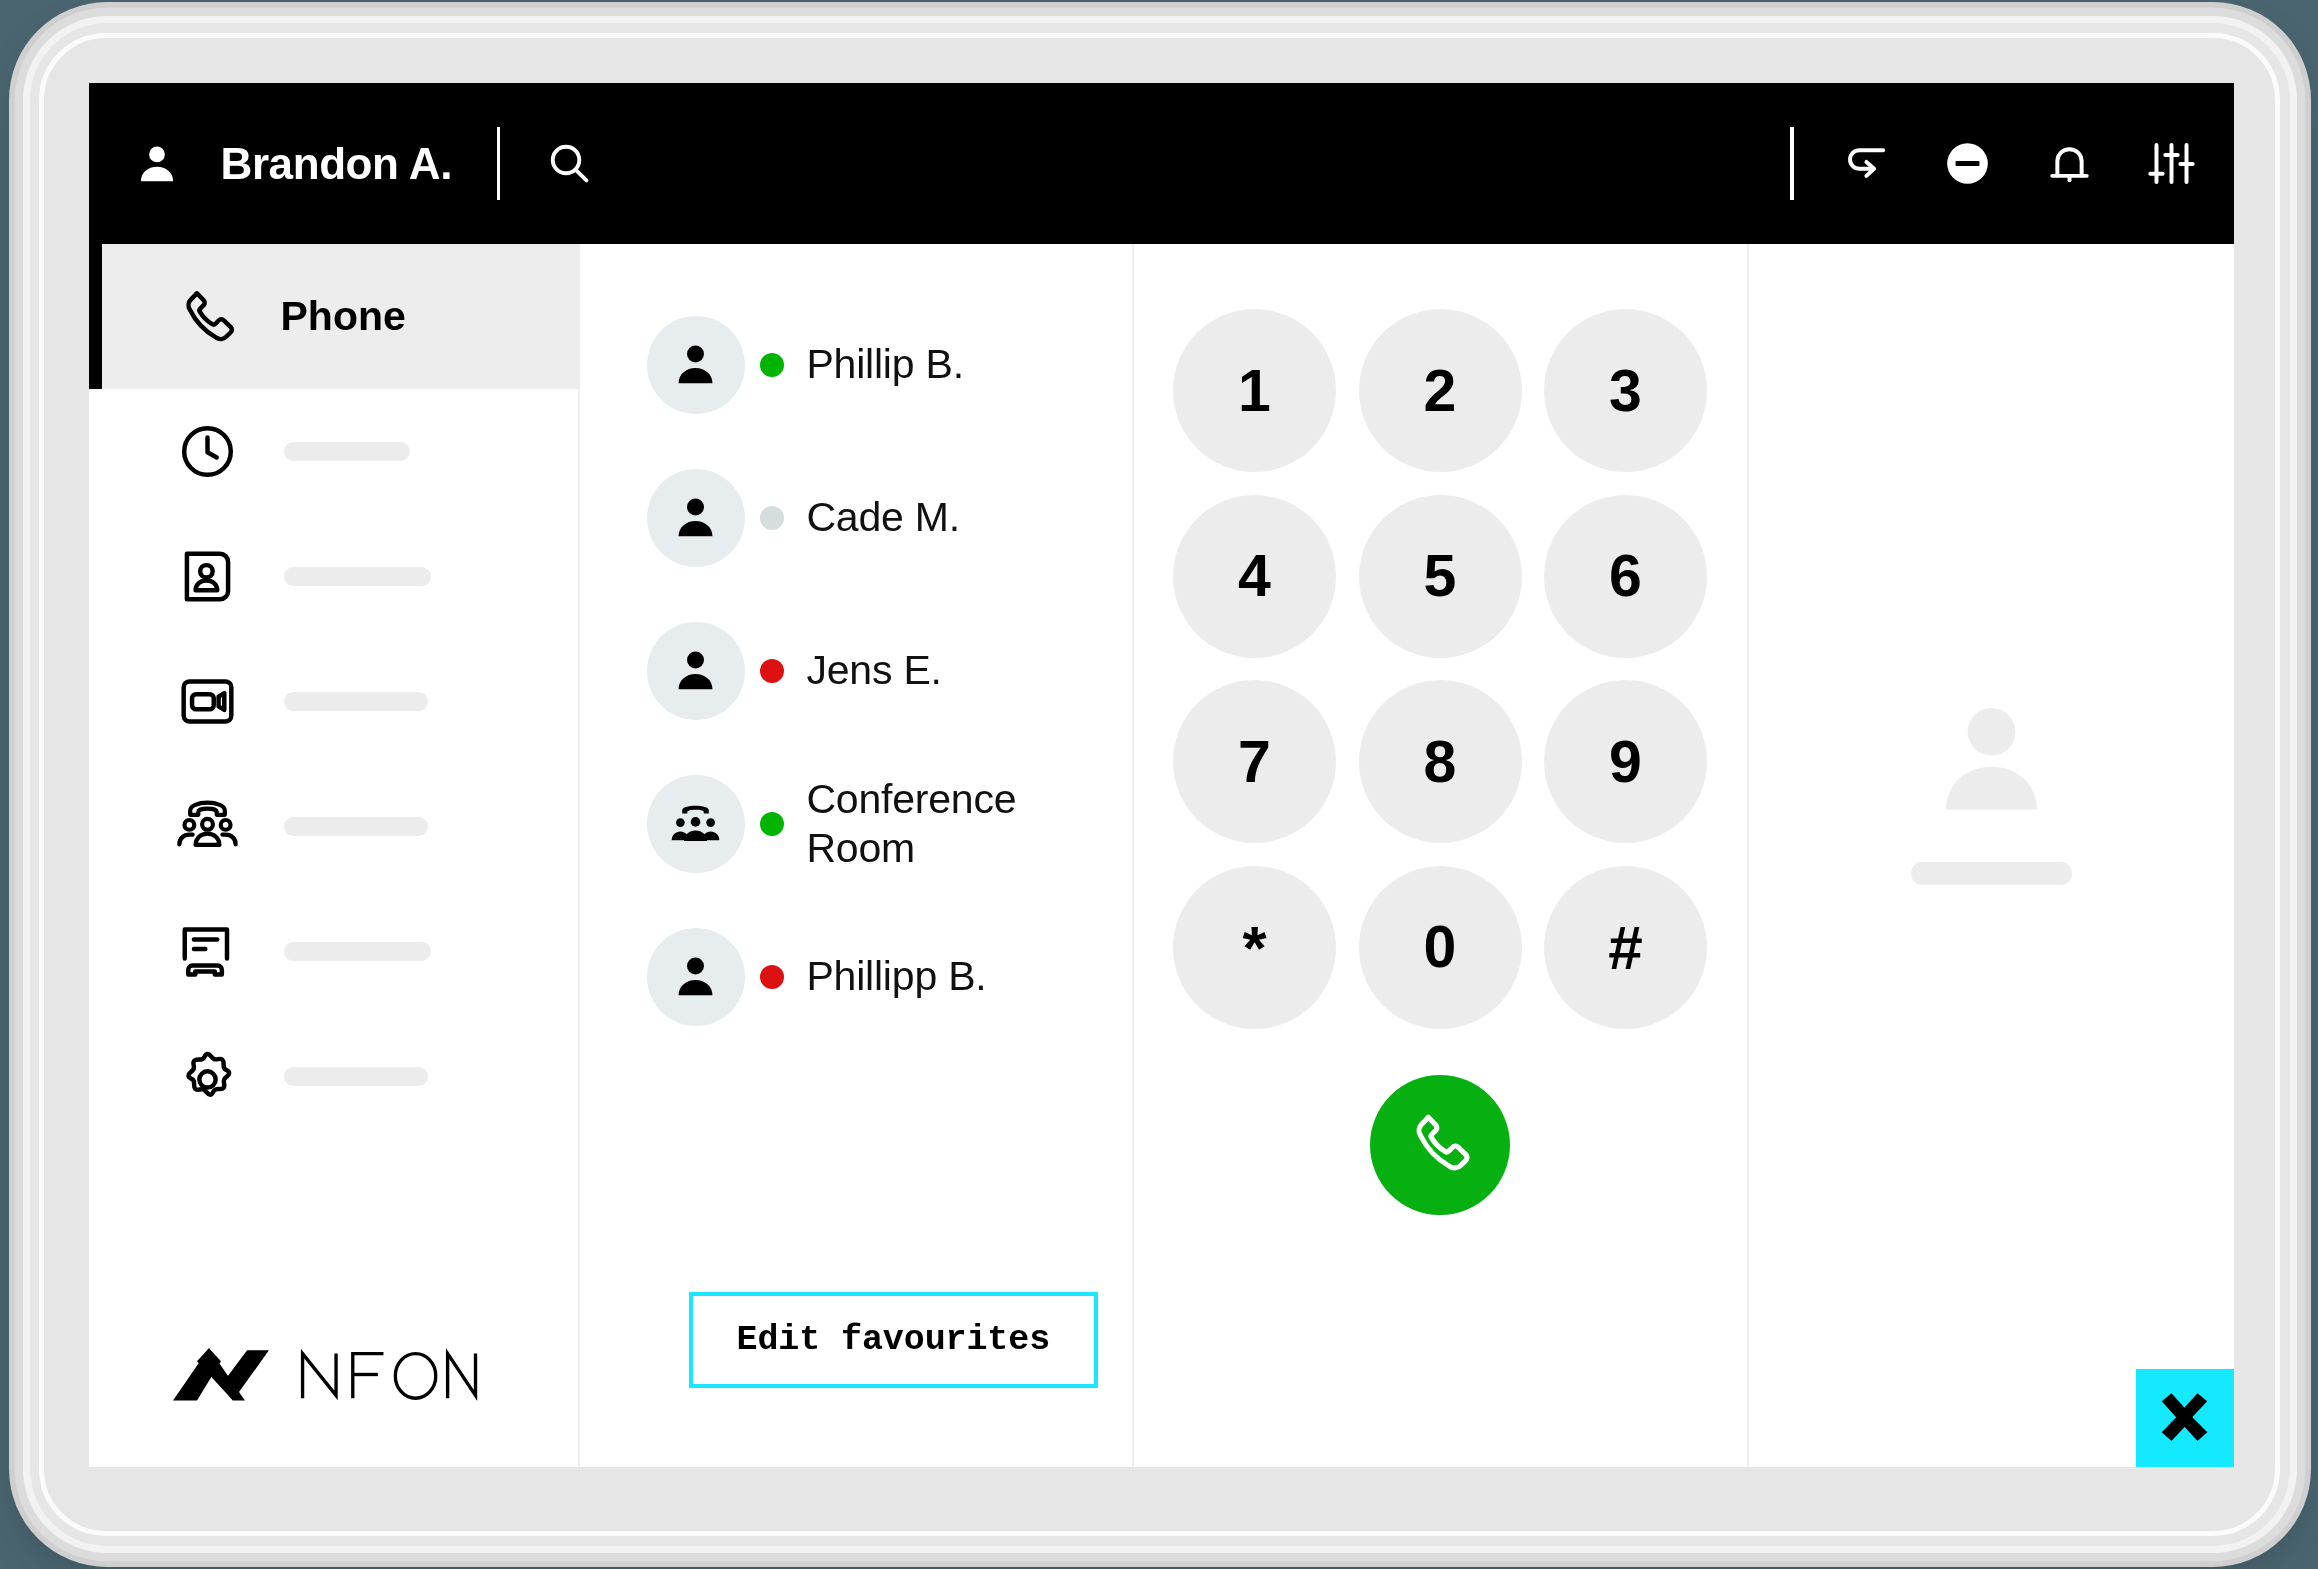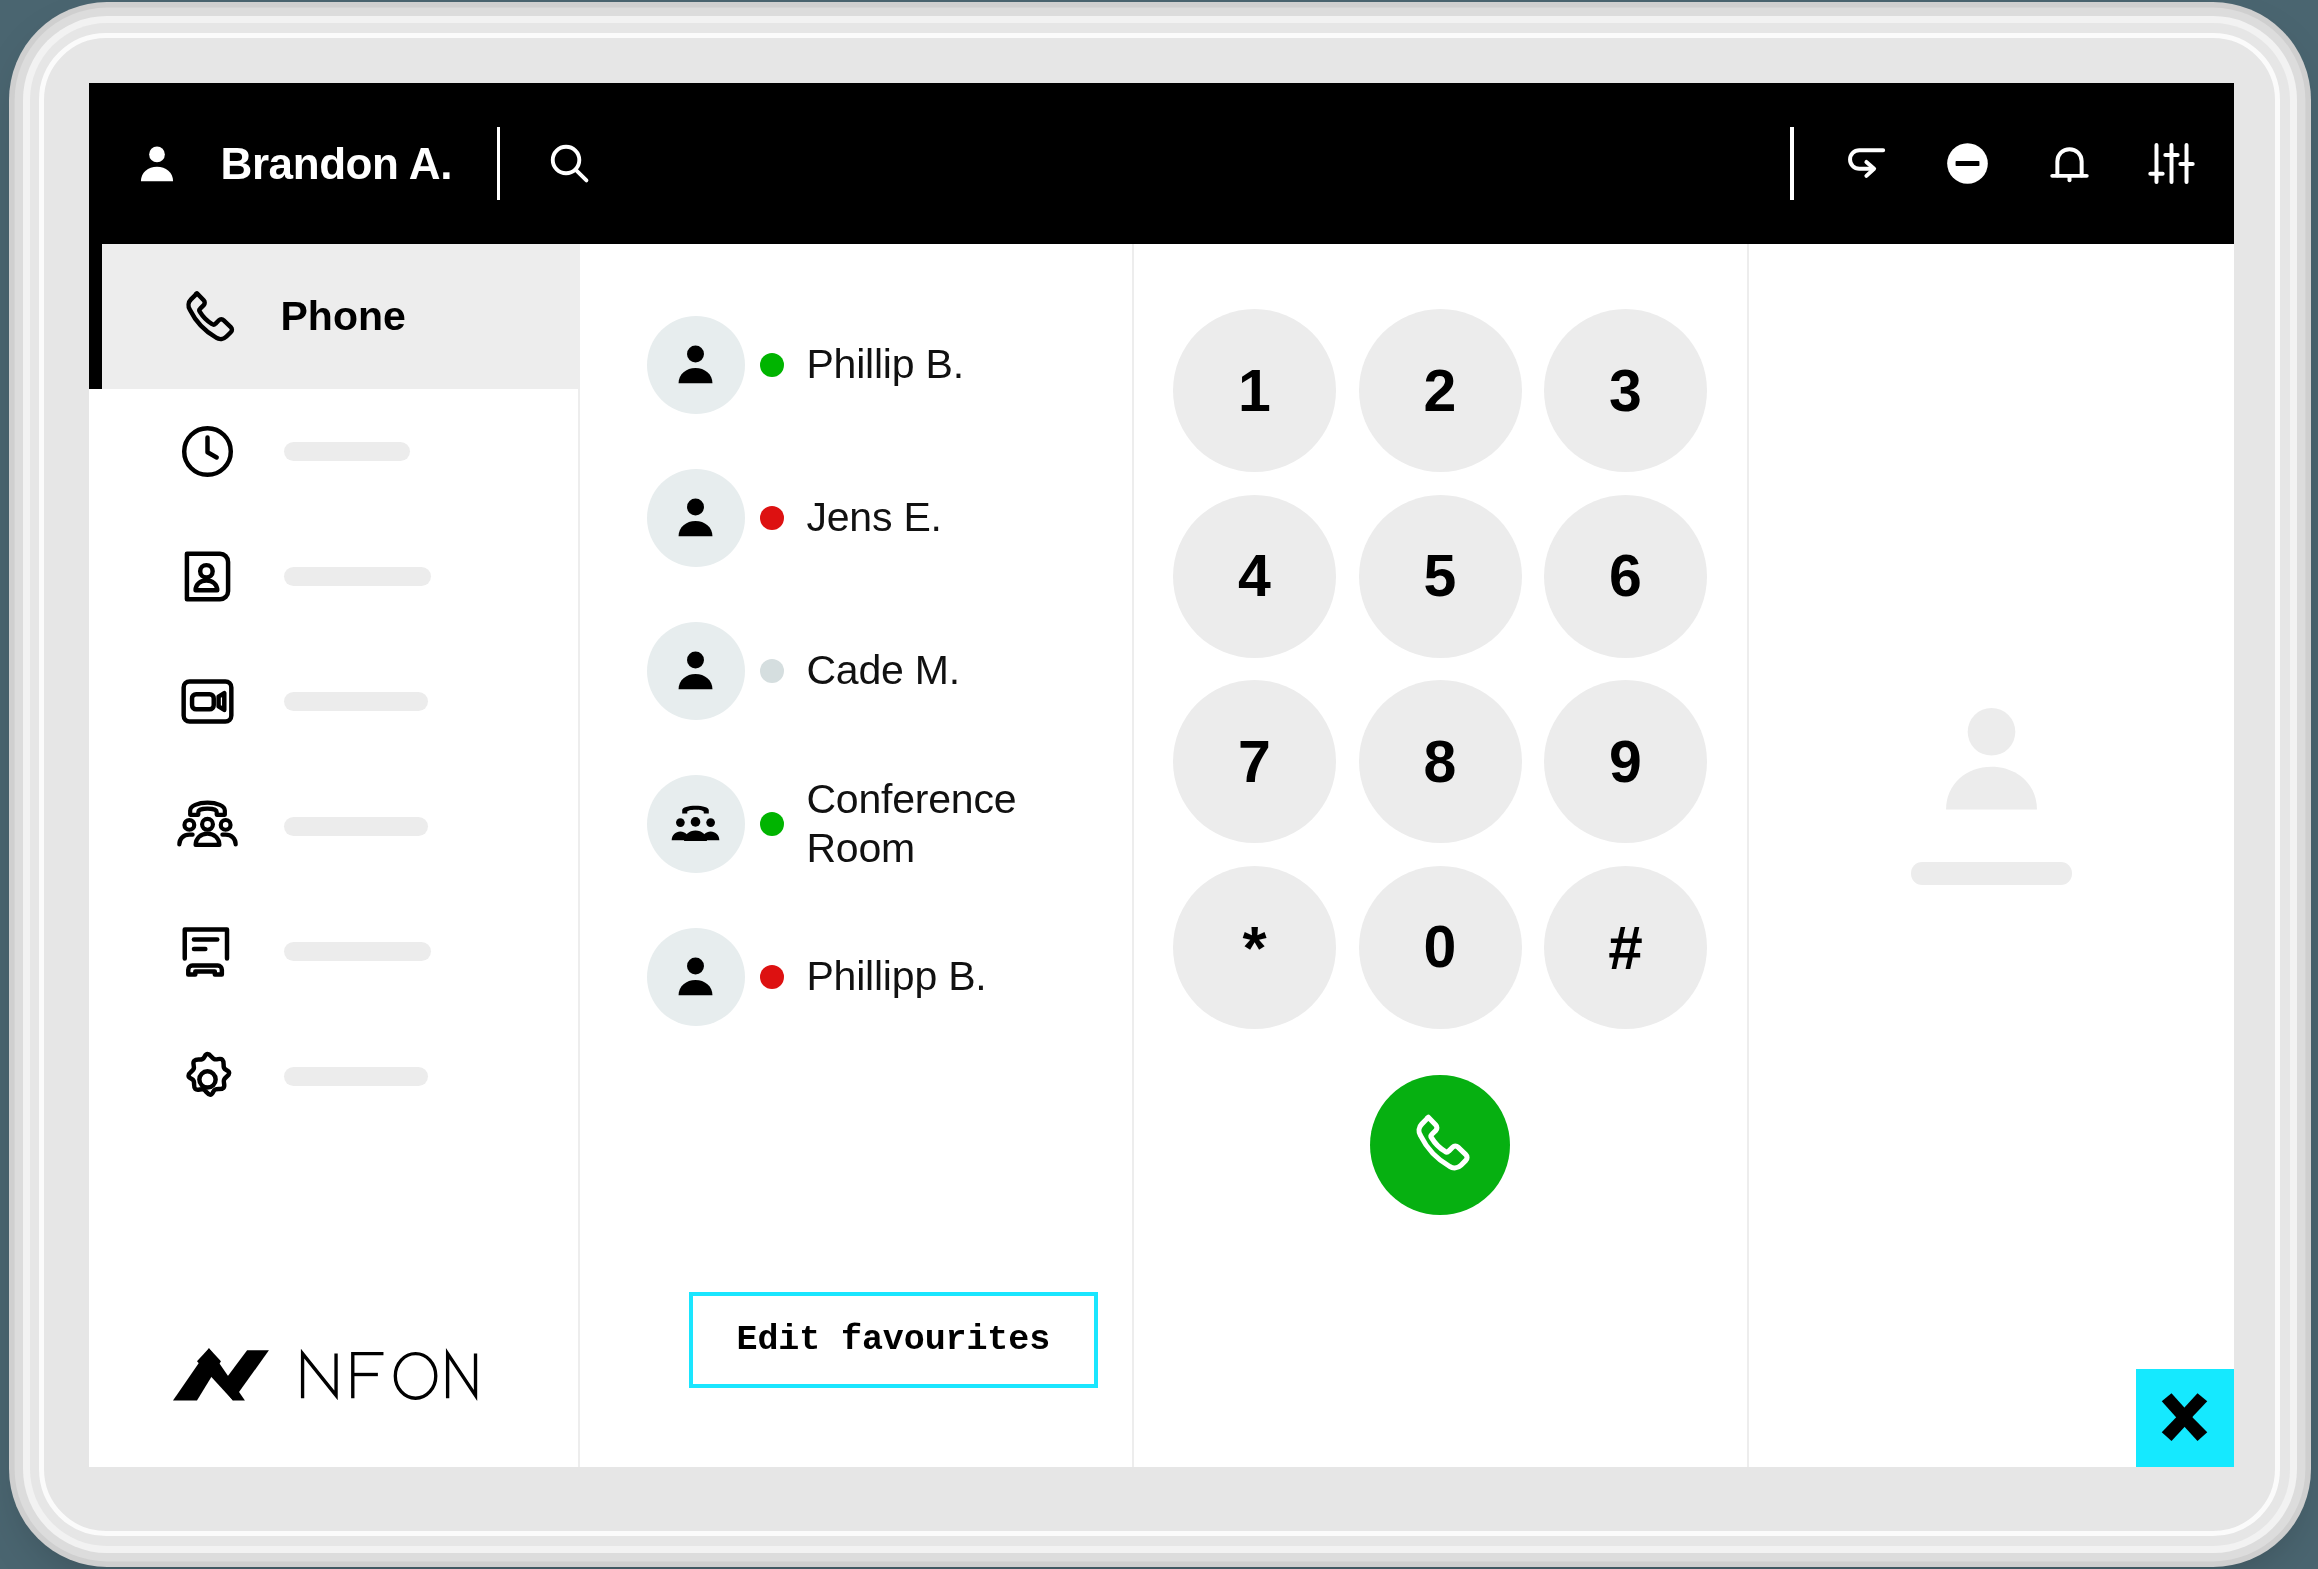--- a/index.html
+++ b/index.html
@@ -462,8 +462,8 @@
                 <path d="M4.6 20.2c0-4.1 3.4-6.7 7.4-6.7s7.4 2.6 7.4 6.7z"></path>
               </svg>
         </span>
-        <span class="status-dot" style="background:#dd1111"></span>
-        <span class="contact-name">Jens E.</span>
+        <span class="status-dot" style="background:#d5dedf"></span>
+        <span class="contact-name">Cade M.</span>
       </div>
 
       <div class="contact">
@@ -473,8 +473,8 @@
                 <path d="M4.6 20.2c0-4.1 3.4-6.7 7.4-6.7s7.4 2.6 7.4 6.7z"></path>
               </svg>
         </span>
-        <span class="status-dot" style="background:#d5dedf"></span>
-        <span class="contact-name">Cade M.</span>
+        <span class="status-dot" style="background:#dd1111"></span>
+        <span class="contact-name">Jens E.</span>
       </div>
 
       <div class="contact">

